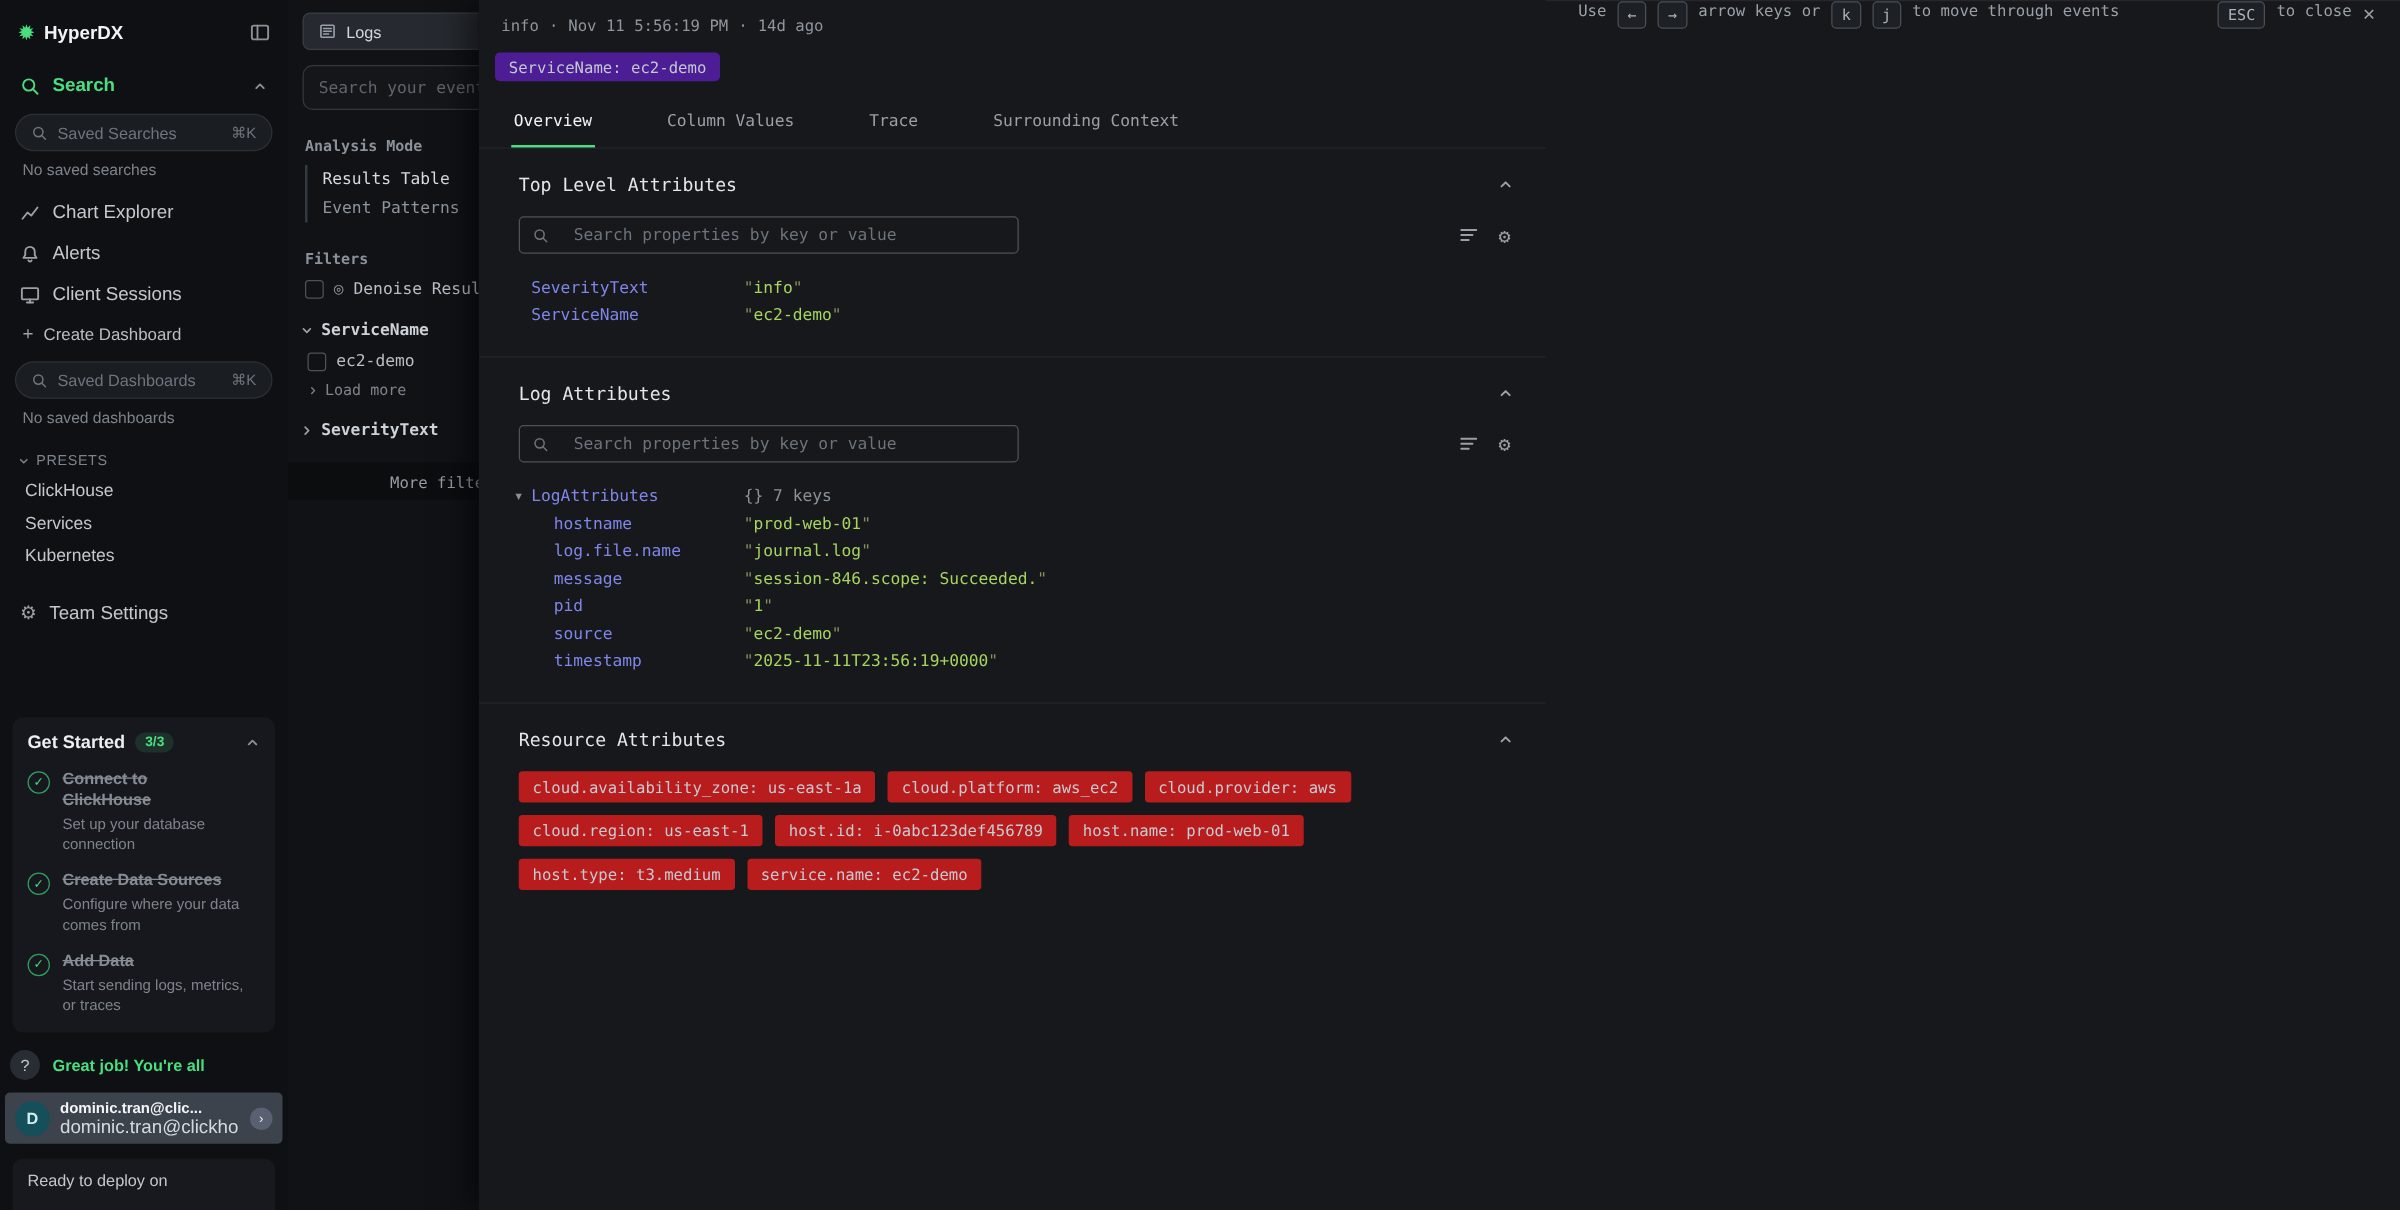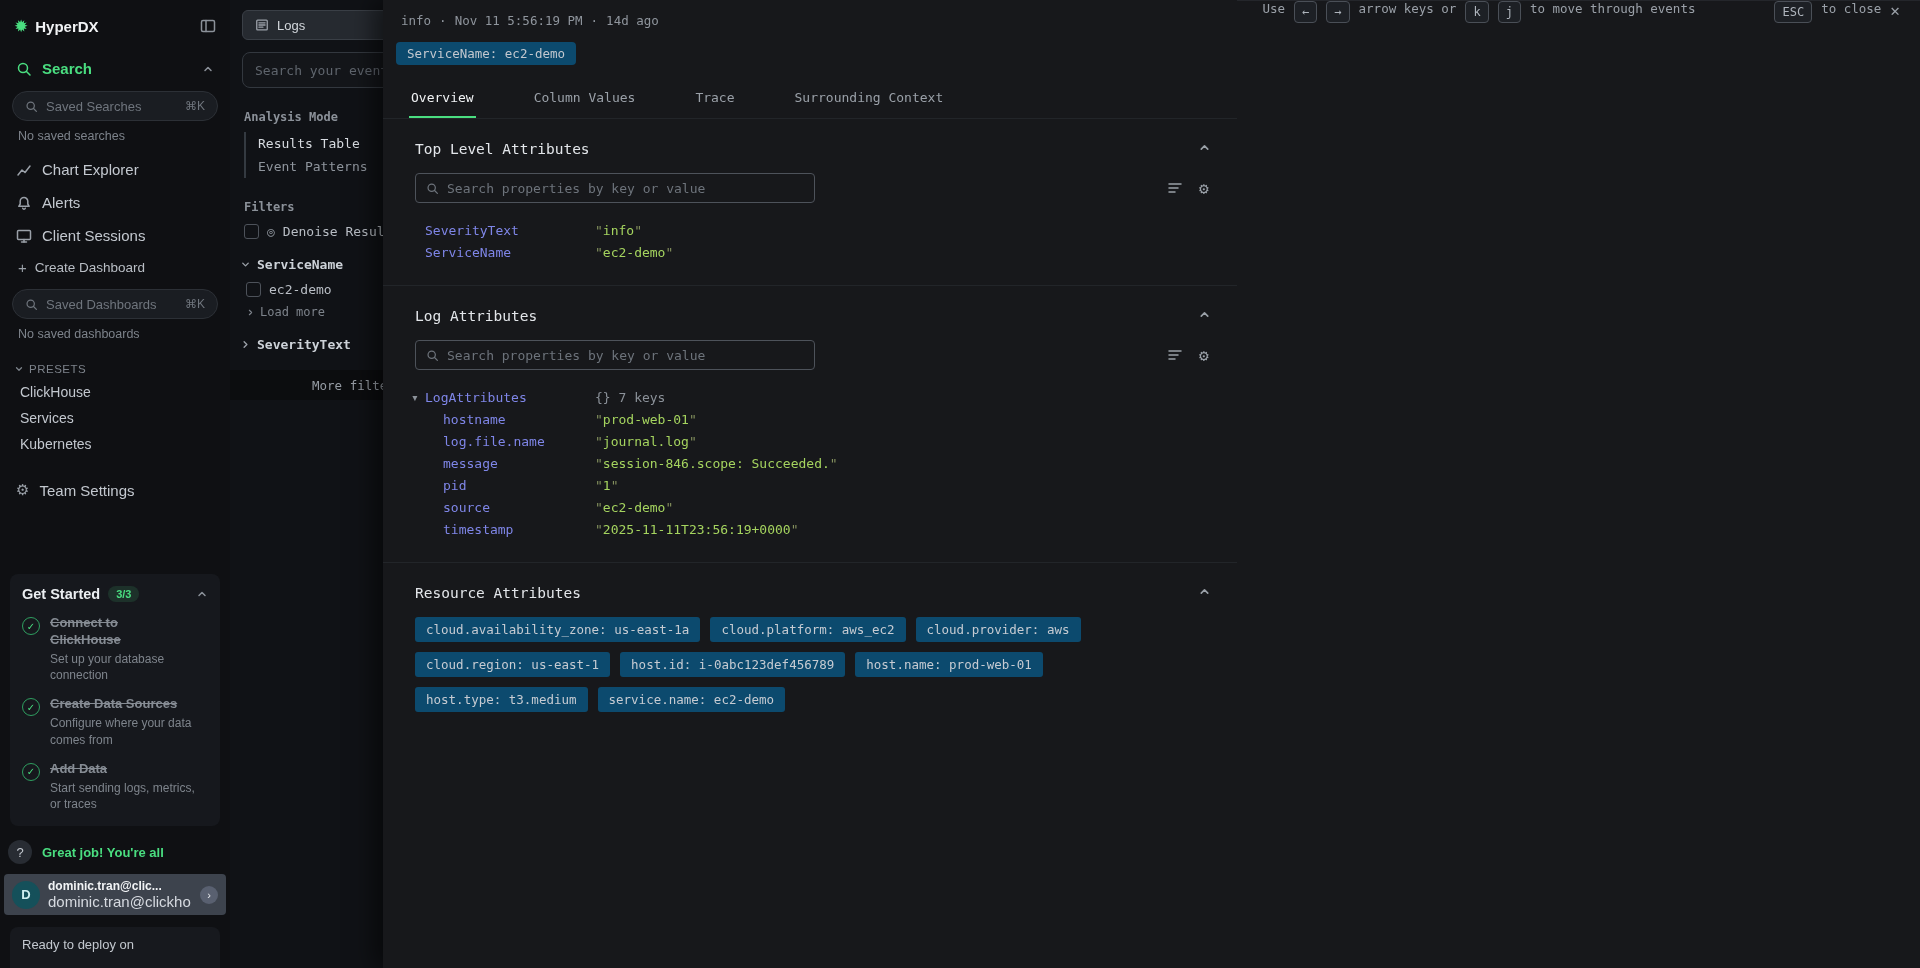--- a/index.html
+++ b/index.html
@@ -76,7 +76,7 @@
   .body-card{margin:10px 20px 0 12px;background:#1e2024;border:1px solid #2a2d32;border-radius:4px;padding:10px 14px}
   .body-label{font-size:12px;color:#8b9199;margin-bottom:8px}
   .body-text{font-size:13px;color:#e2e5e9}
-  .svc-tag{display:inline-block;margin:14px 0 0 13px;background:#0c4a6e;border-radius:4px;padding:4px 11px;font-size:12.5px;color:#c3c8cf;cursor:pointer}
+  .svc-tag{display:inline-block;margin:14px 0 0 13px;background:#4c1d95;border-radius:4px;padding:4px 11px;font-size:12.5px;color:#c3c8cf;cursor:pointer}
   .tabs{display:flex;gap:56px;margin-top:14px;padding-left:26px;border-bottom:1px solid #222529}
   .tab{padding:11px 2px;font-size:13px;color:#9aa0a8;cursor:pointer;border-bottom:2px solid transparent}
   .tab.active{color:#f1f3f5;border-bottom-color:#4ade80}

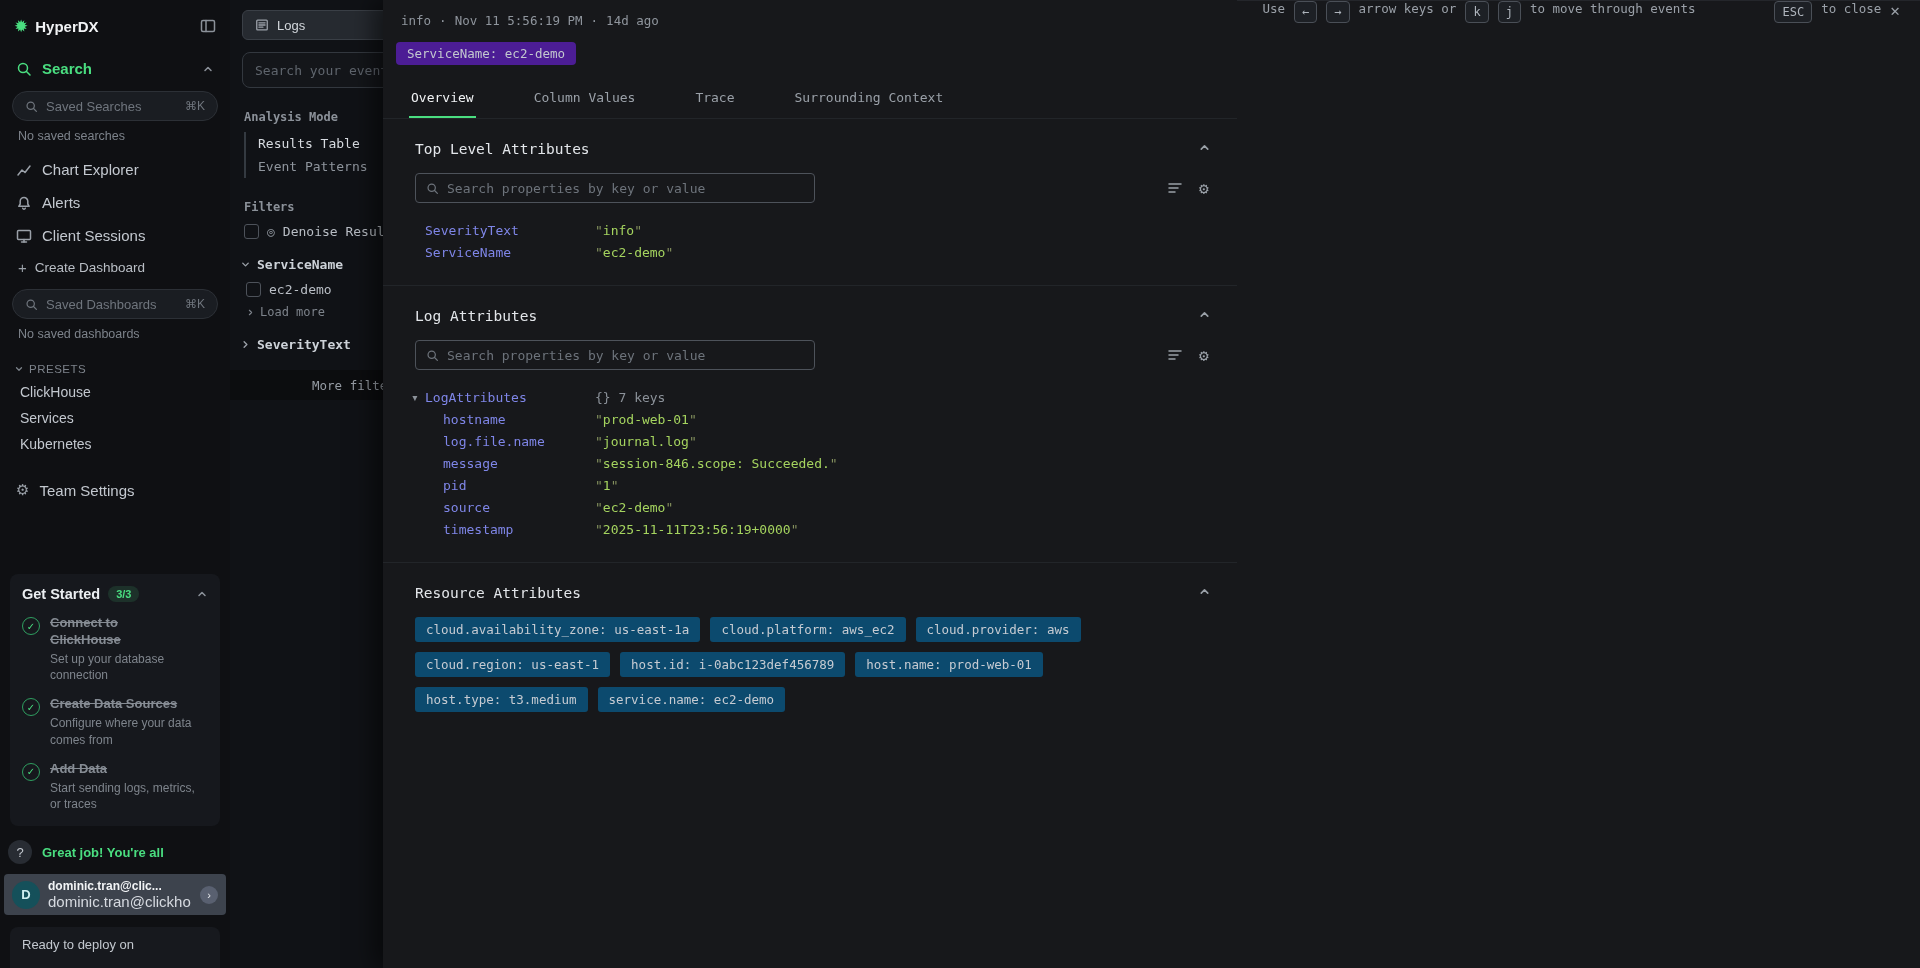--- a/index.html
+++ b/index.html
@@ -86,7 +86,7 @@
   .sec-title{font-size:14.5px;color:#e3e6ea}
   .sec-head .right{margin-left:auto;color:#9aa0a8;cursor:pointer}
   .sec-toolbar{display:flex;align-items:center;margin:16px 28px 0 32px}
-  .prop-search{width:400px;height:30px;border:1px solid #4d525a;border-radius:4px;display:flex;align-items:center;gap:8px;padding:0 10px;color:#6d737b}
+  .prop-search{width:400px;height:30px;border:1px solid #4d525a;border-radius:4px;display:flex;align-items:center;gap:20px;padding:0 10px;color:#6d737b}
   .prop-search input{flex:1;min-width:0;background:transparent;border:none;outline:none;color:#c3c8cf;font-family:inherit;font-size:13px}
   .prop-search input::placeholder{color:#6d737b}
   .tool-icons{margin-left:auto;display:flex;align-items:center;gap:16px;color:#9aa0a8}

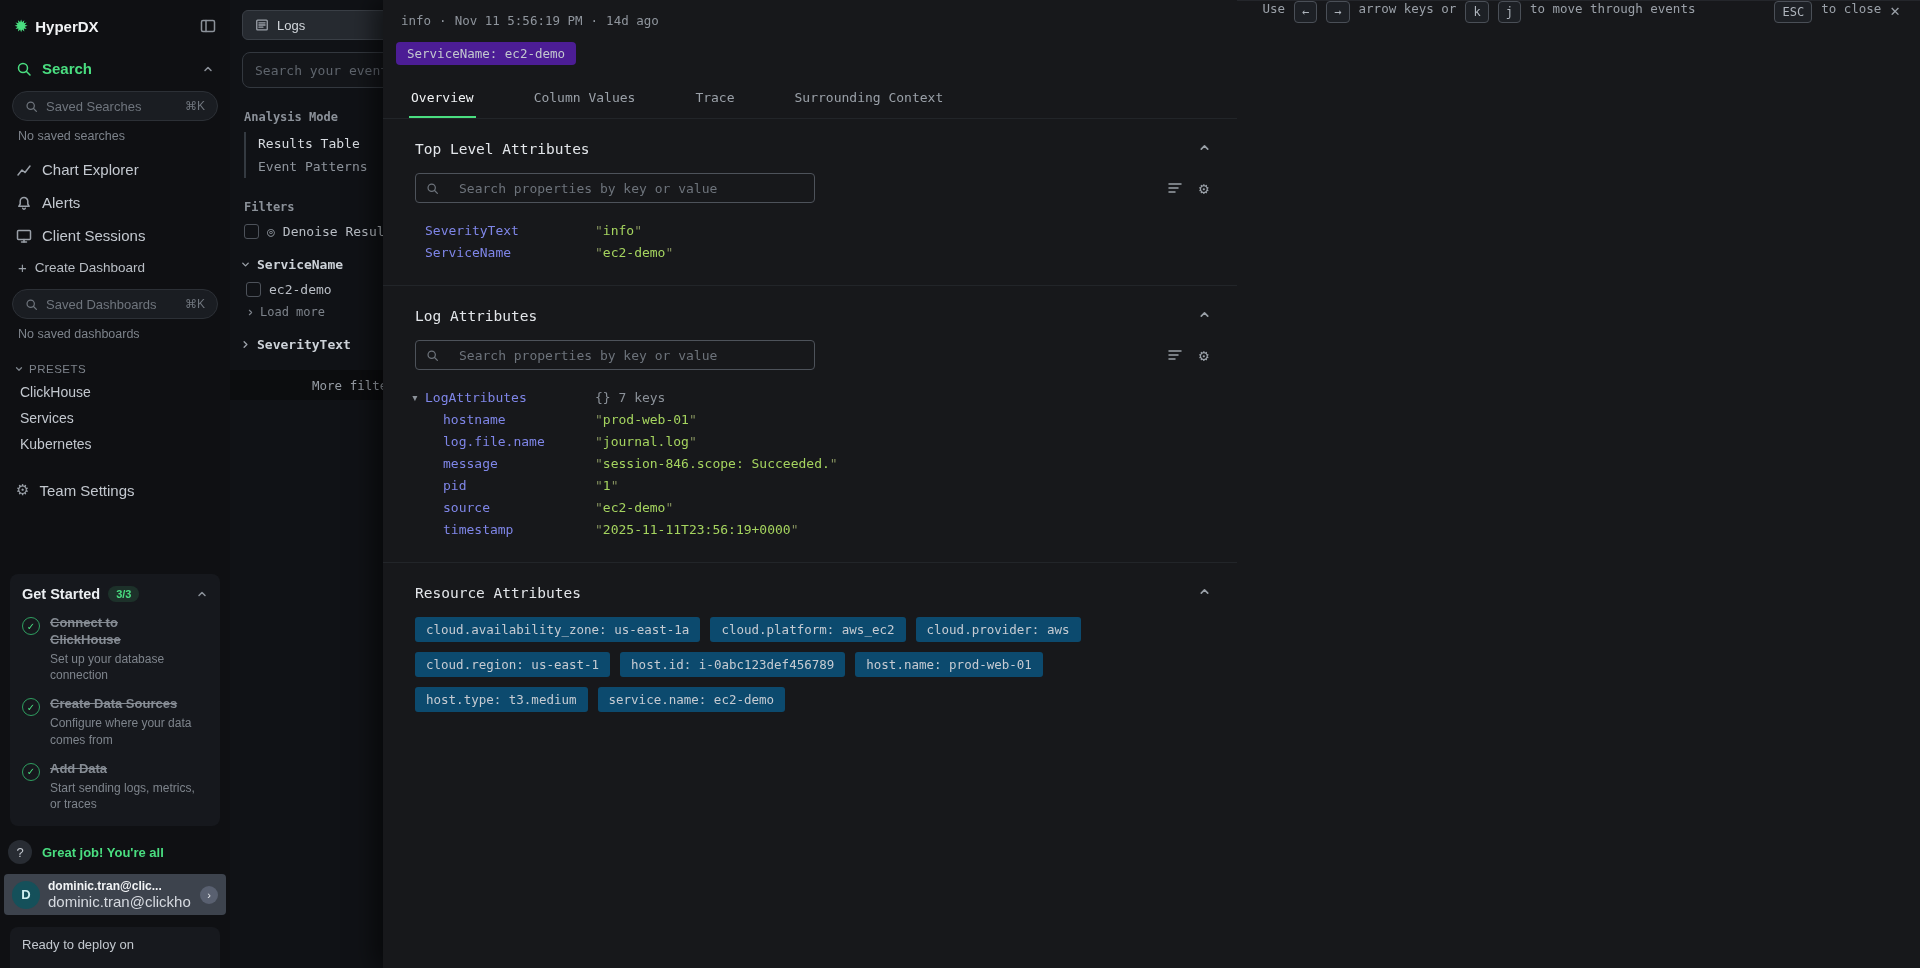--- a/index.html
+++ b/index.html
@@ -101,7 +101,7 @@
   .kv .v::before,.kv .v::after{content:'"';color:#84905e}
   .kv .meta{color:#8b9199}
   .chips{display:flex;flex-wrap:wrap;gap:10px;margin:16px 28px 0 32px}
-  .chip{background:#0c4a6e;border-radius:3px;padding:5px 11px;font-size:12.5px;color:#c6cbd2;white-space:nowrap;cursor:pointer}
+  .chip{background:#b91c1c;border-radius:3px;padding:5px 11px;font-size:12.5px;color:#c6cbd2;white-space:nowrap;cursor:pointer}
   .drawer-footer{height:44px;border-top:1px solid #24262b;display:flex;align-items:flex-start;gap:9px;padding:0 20px 0 26px;font-size:12.5px;color:#9aa0a8}
   .kbd{border:1px solid #4a4f57;background:#1d2025;border-radius:4px;padding:1px 7px;font-size:12px;color:#aeb4bc;line-height:1.5}
   .kbd.esc{margin-left:70px}

